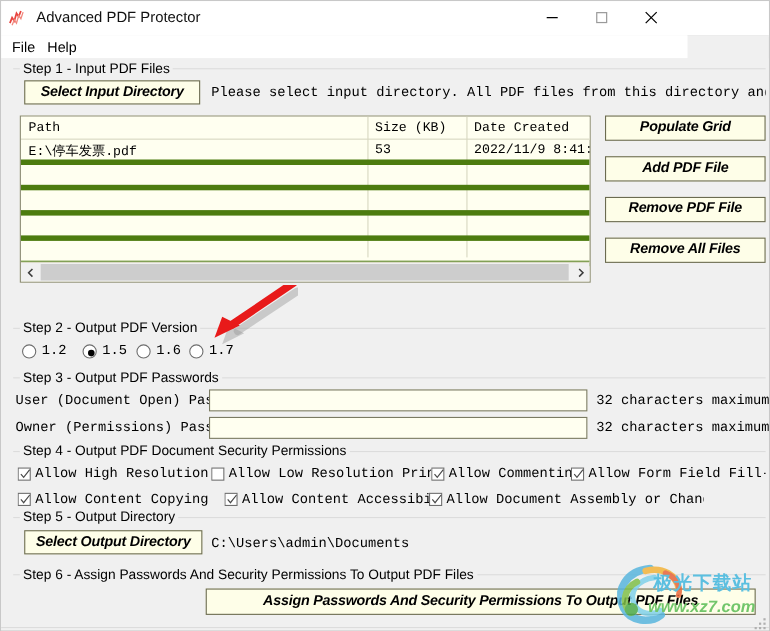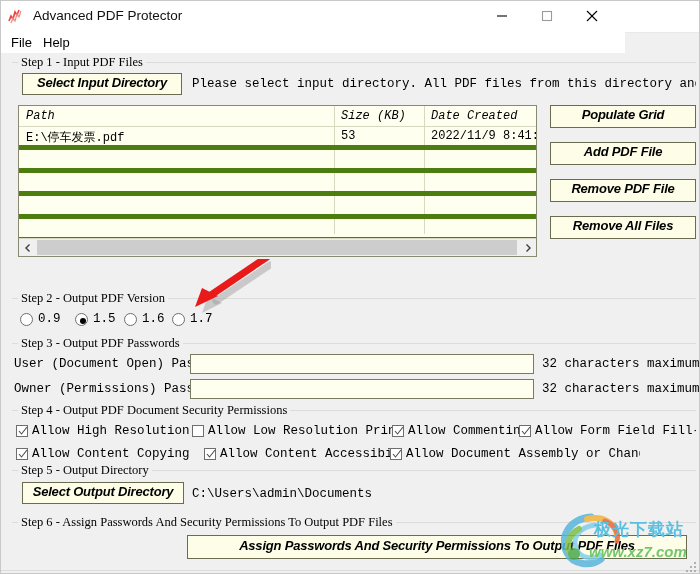--- a/index.html
+++ b/index.html
@@ -104,7 +104,7 @@
     left: 6px; top: 0;
     background: #f0f0f0;
     padding: 0 3px;
-    font-family: Liberation Serif, serif;
+    font-family: Liberation Sans, sans-serif;
     font-size: 12.5px;
     color: #000000;
     white-space: nowrap;

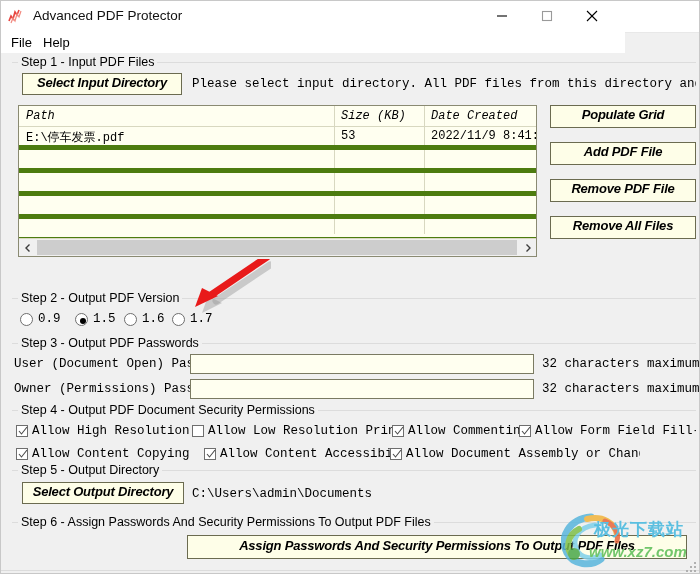--- a/index.html
+++ b/index.html
@@ -177,7 +177,6 @@
     font-size: 12px;
     color: #000;
     white-space: nowrap;
-    font-style: italic;
   }
   .gcol-sep {
     position: absolute;

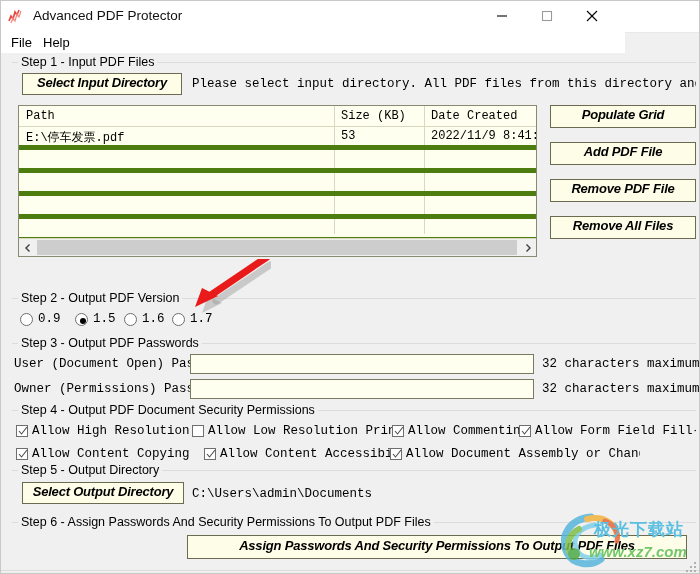--- a/index.html
+++ b/index.html
@@ -526,7 +526,7 @@
       <div class="radio-group">
         <div class="radio-opt" id="r14">
           <span class="radio-circle"></span>
-          <span class="radio-label">0.9</span>
+          <span class="radio-label">1.2</span>
         </div>
         <div class="radio-opt" id="r15">
           <span class="radio-circle">

